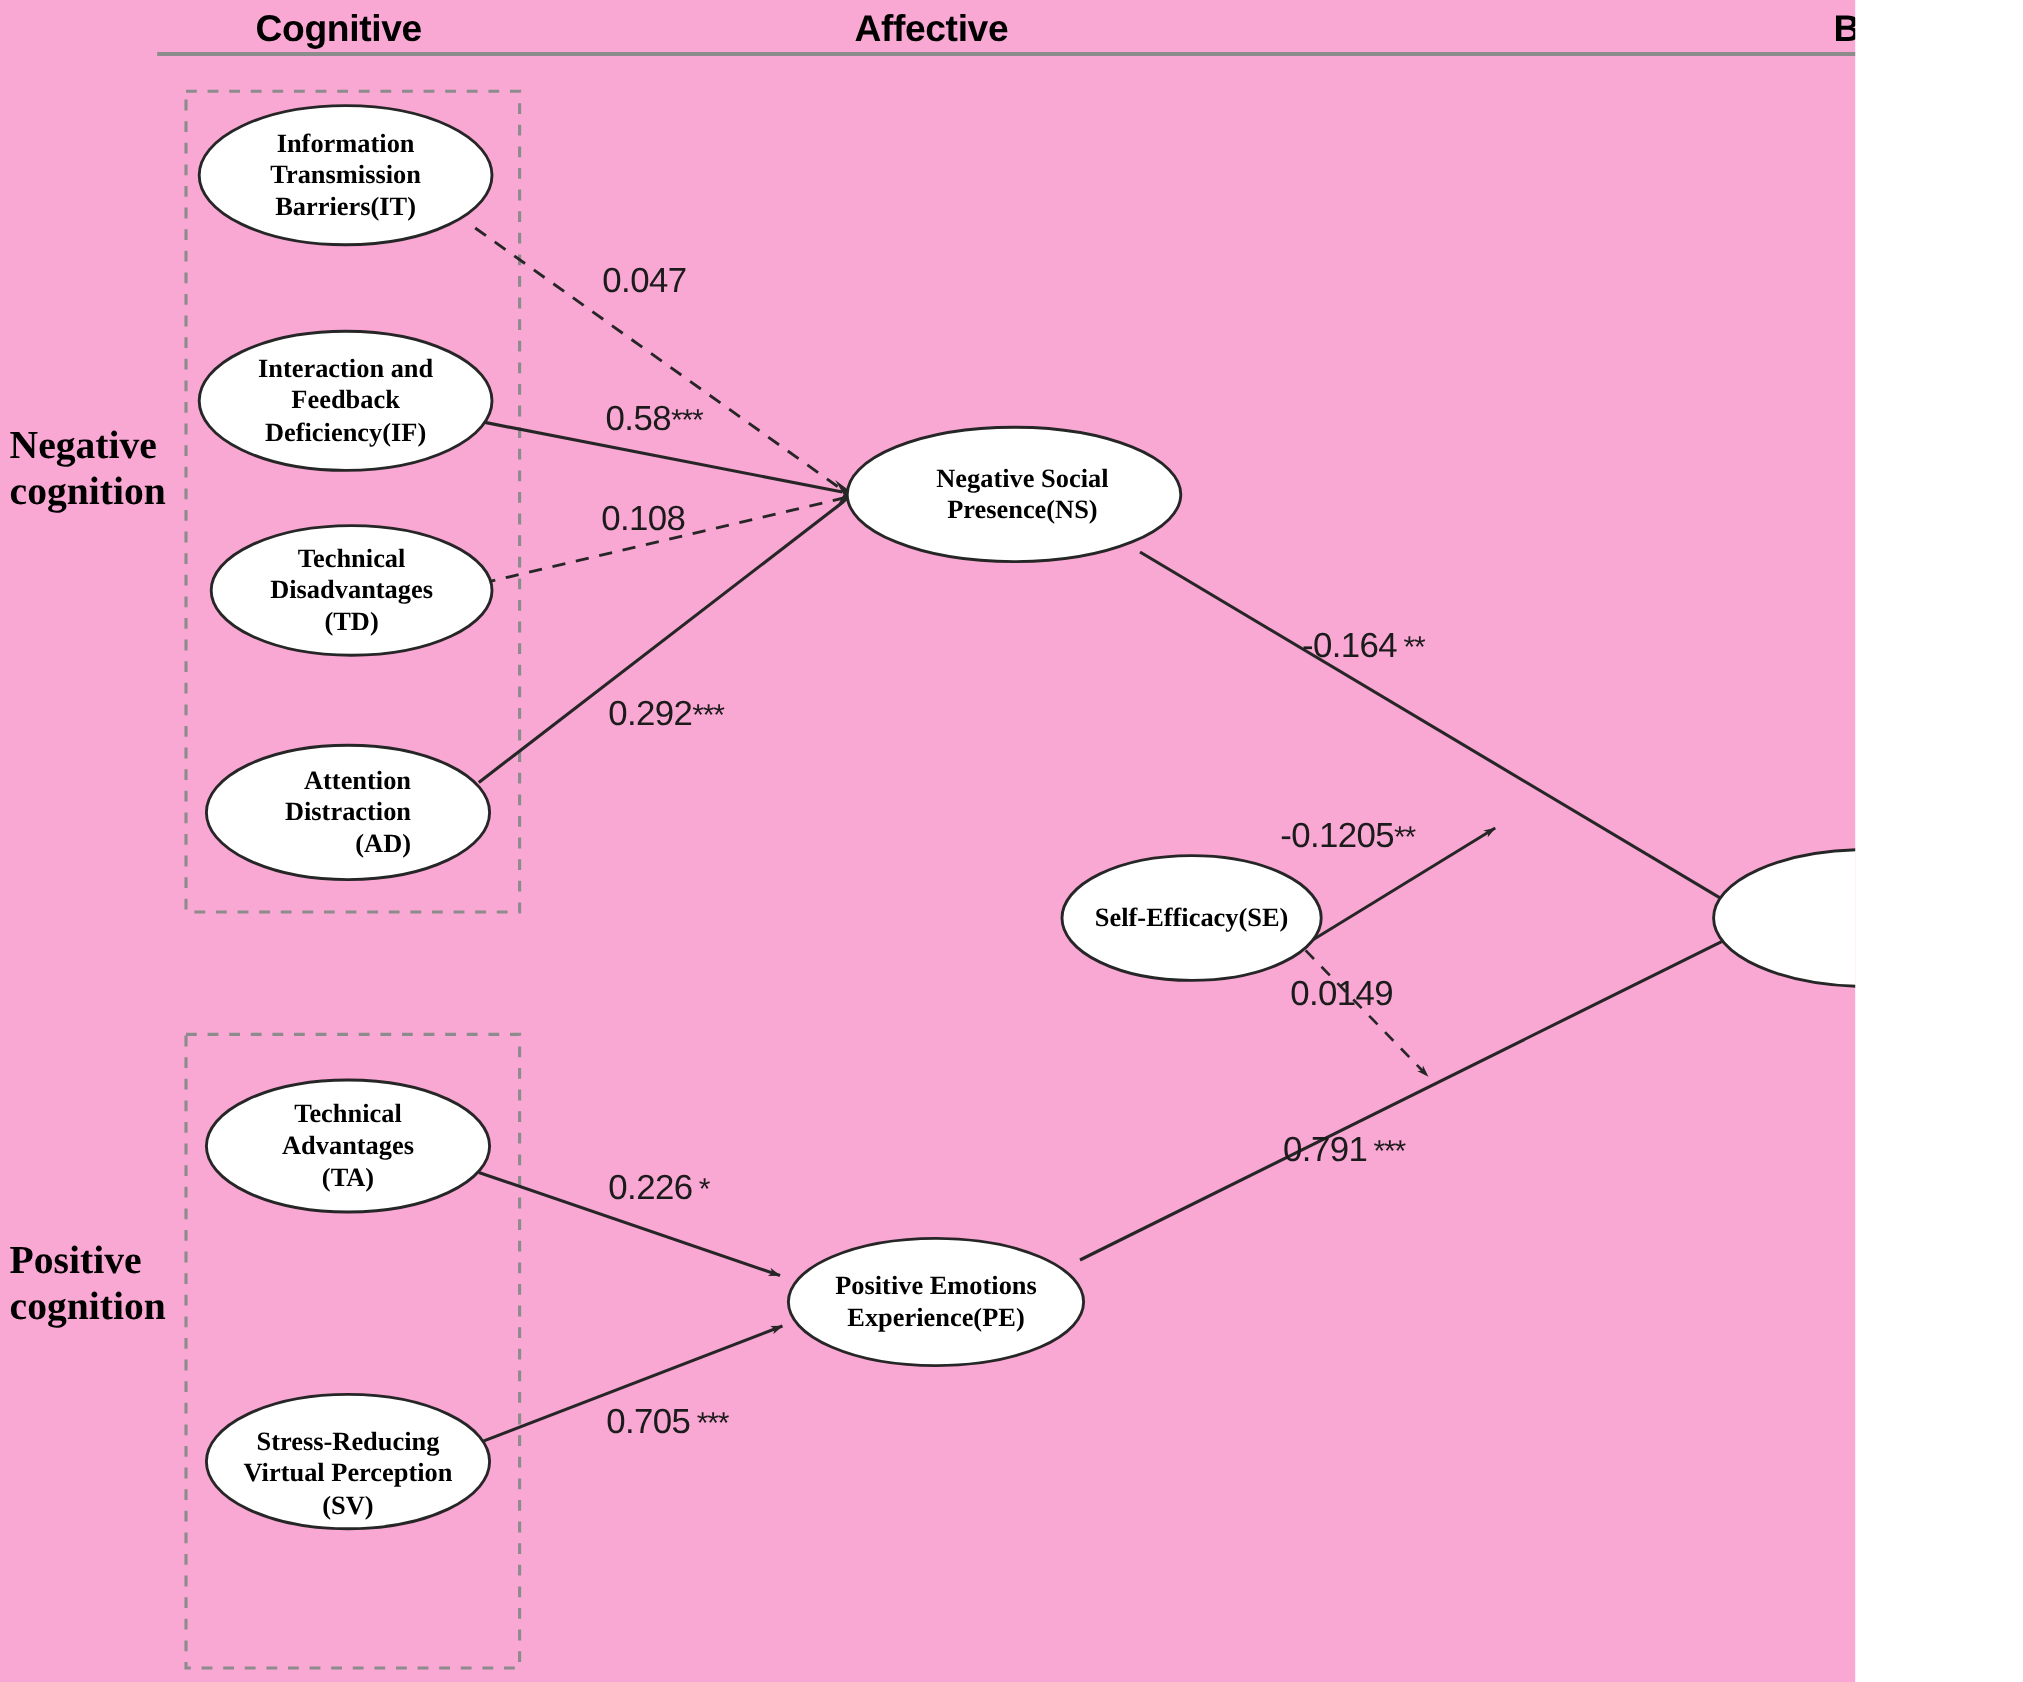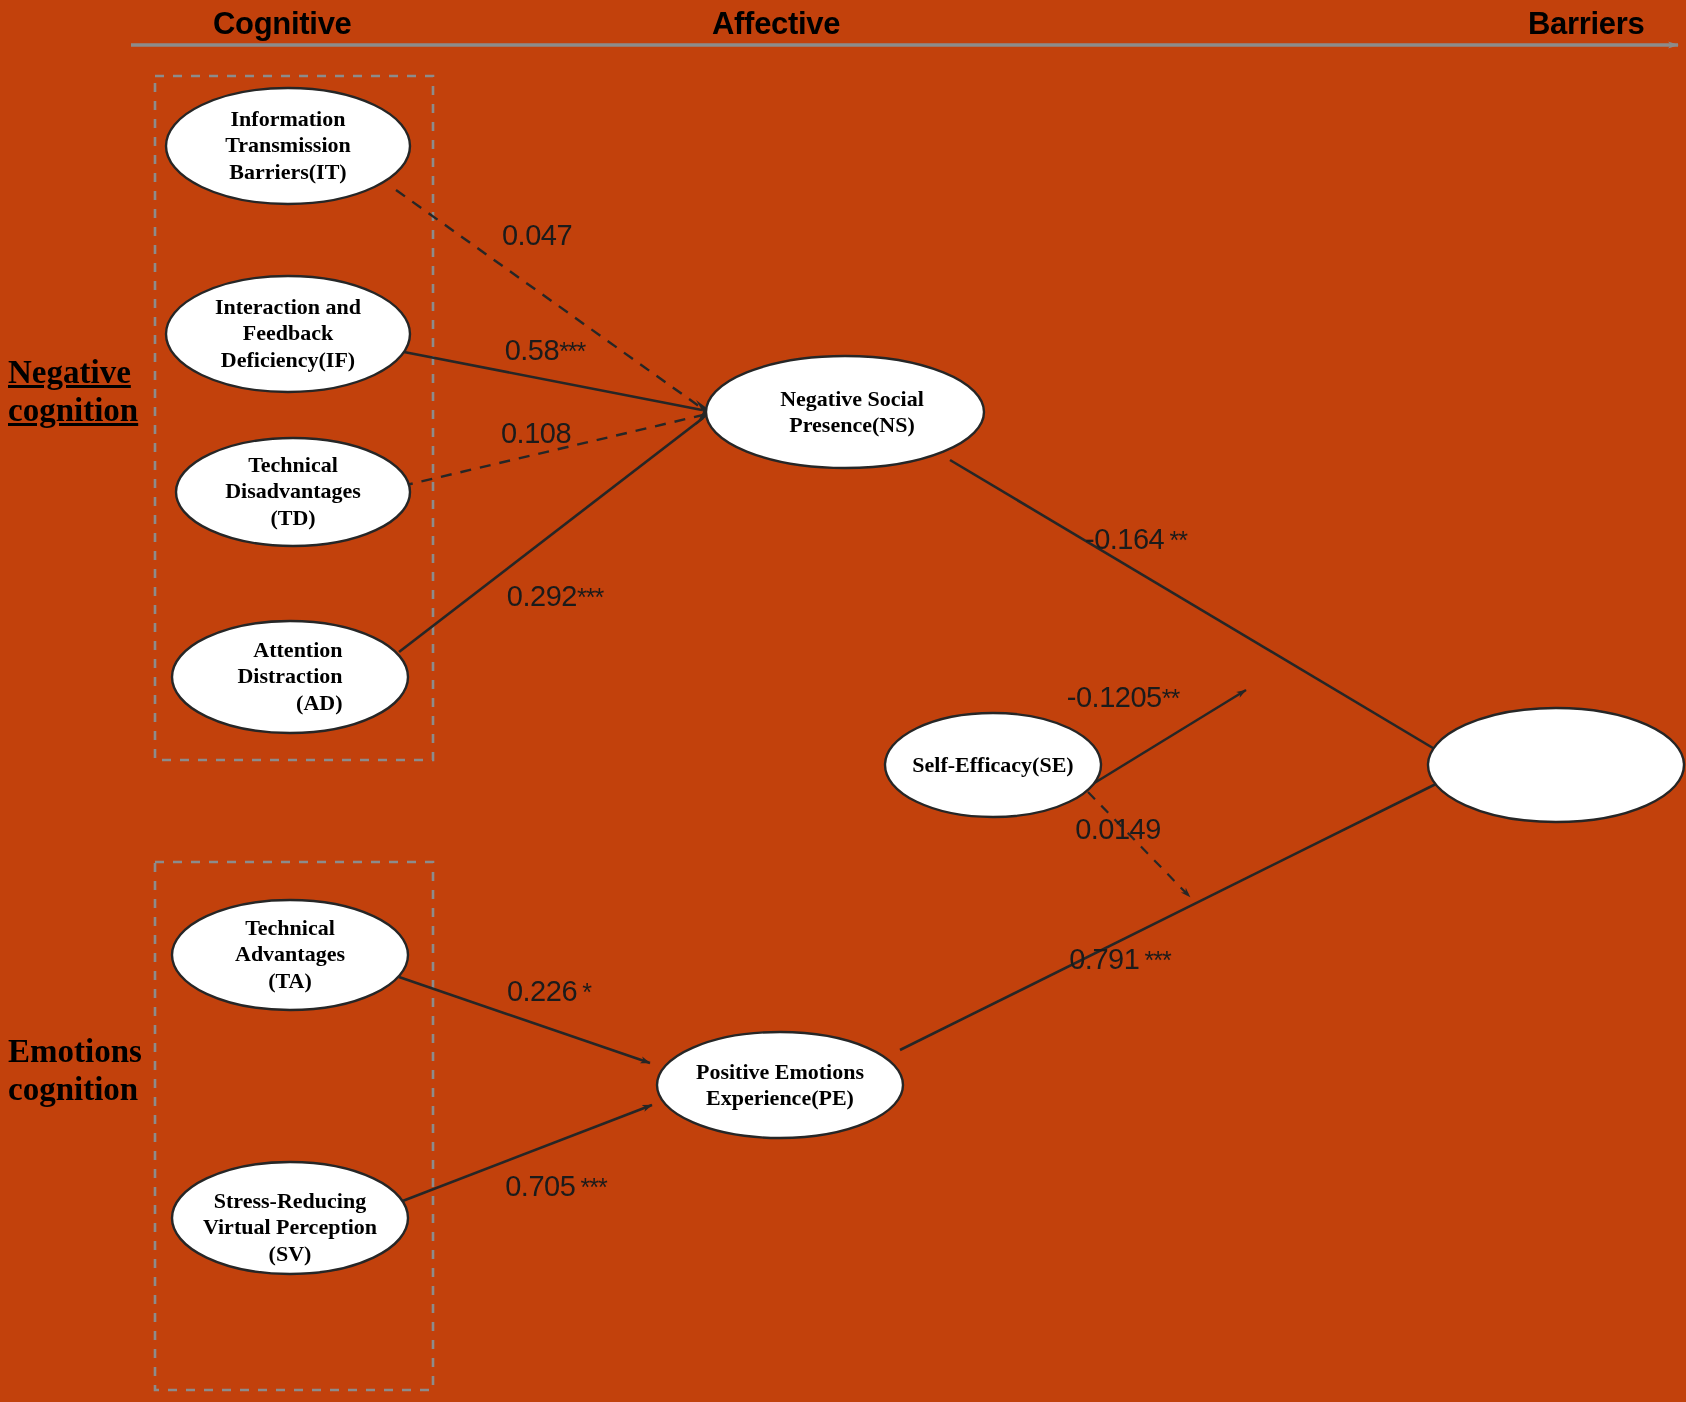--- a/index.html
+++ b/index.html
@@ -9,9 +9,9 @@
   }
   #canvas {
     position: relative;
-    width: 1686px;
+    width: 1546px;
     height: 1402px;
-    background: #c2410c;
+    background: #f9a8d4;
     overflow: hidden;
     font-family: "Liberation Serif", serif;
   }

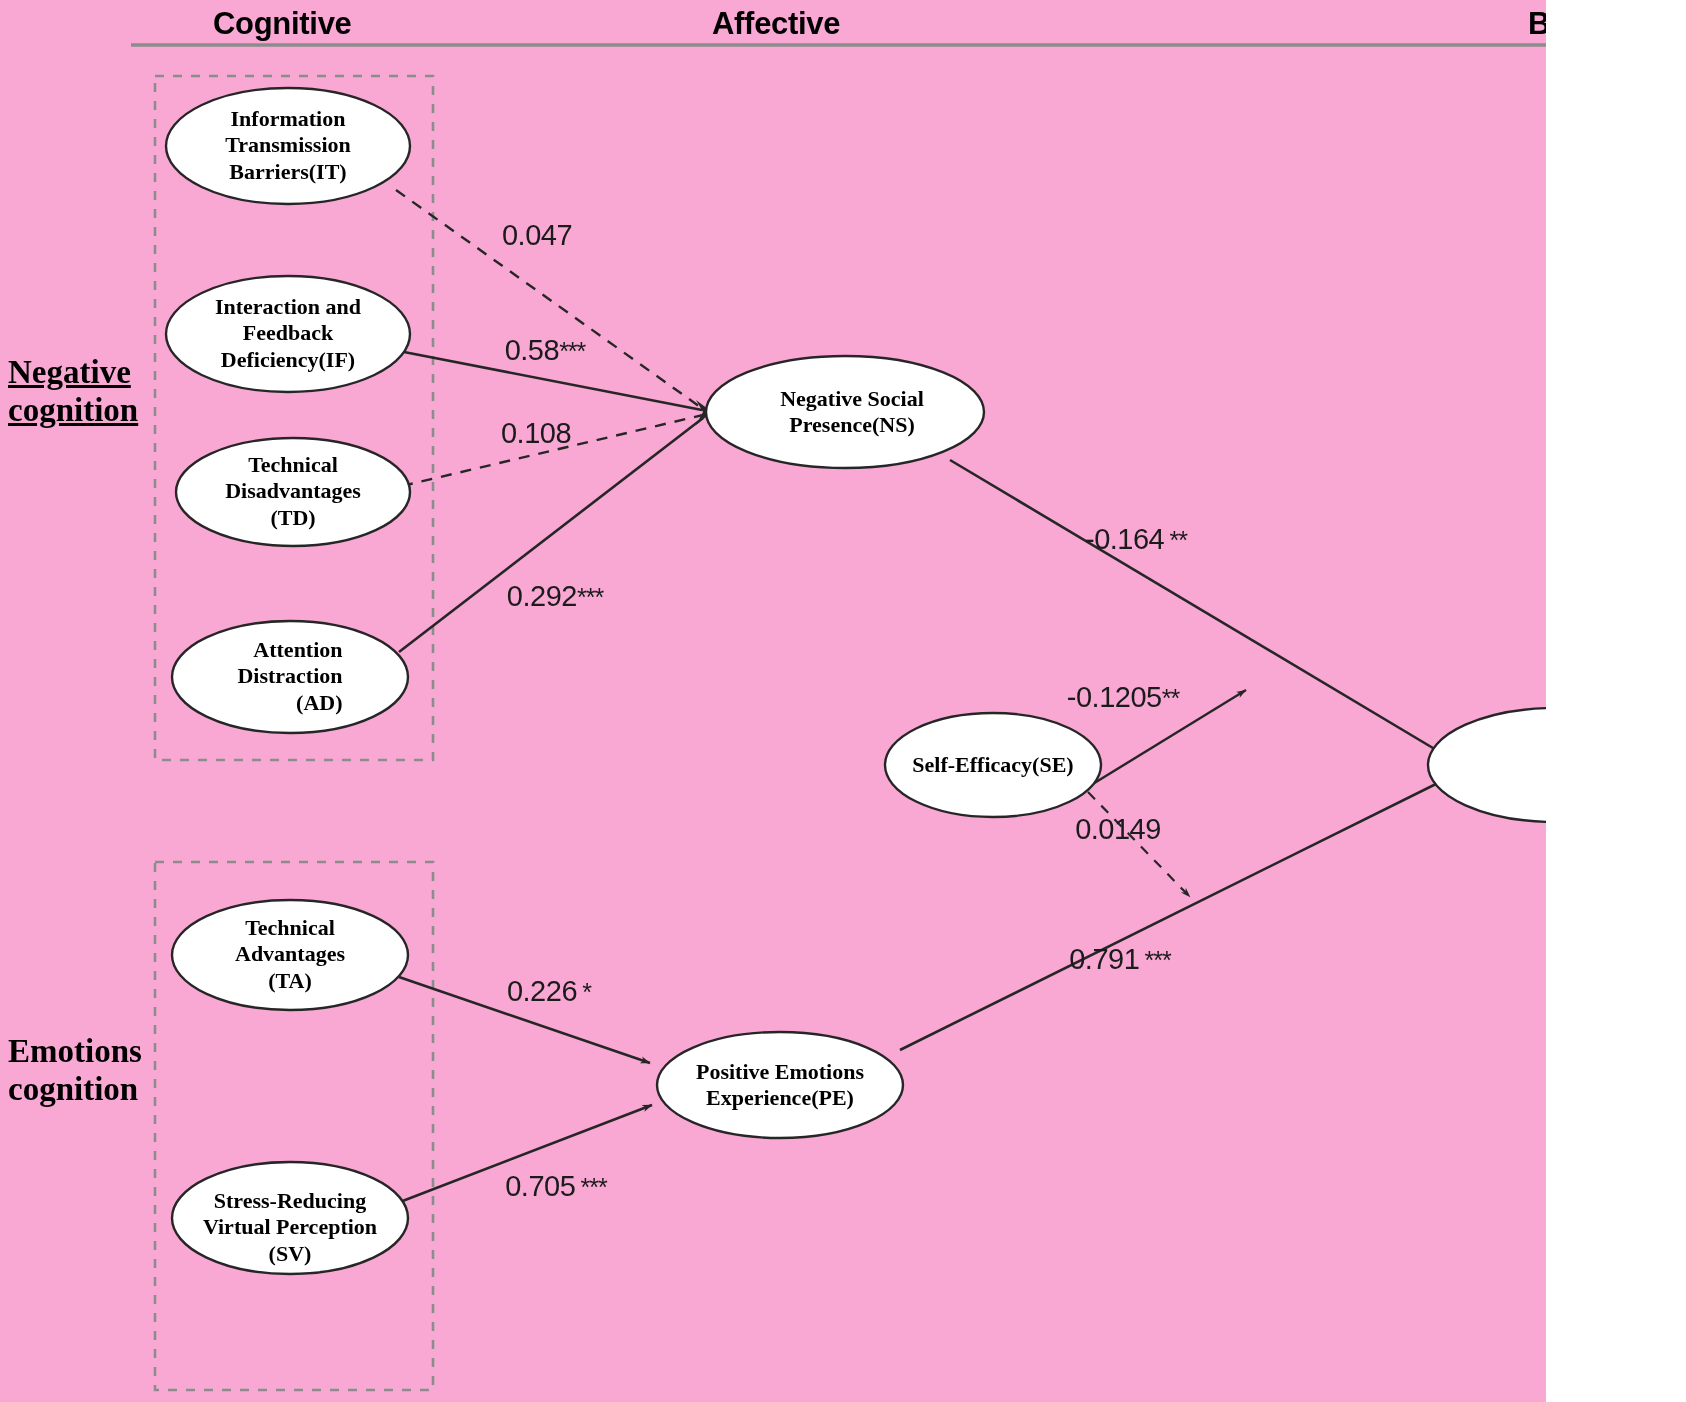--- a/index.html
+++ b/index.html
@@ -124,7 +124,7 @@
   <div class="stage-label" style="left:712px; top:6px;">Affective</div>
   <div class="stage-label" style="left:1528px; top:6px;">Barriers</div>
 
-  <div class="group-label" style="left:8px; top:353px;text-decoration:underline;">Negative
+  <div class="group-label" style="left:8px; top:353px;">Negative
 cognition</div>
   <div class="group-label" style="left:8px; top:1032px;">Emotions
 cognition</div>

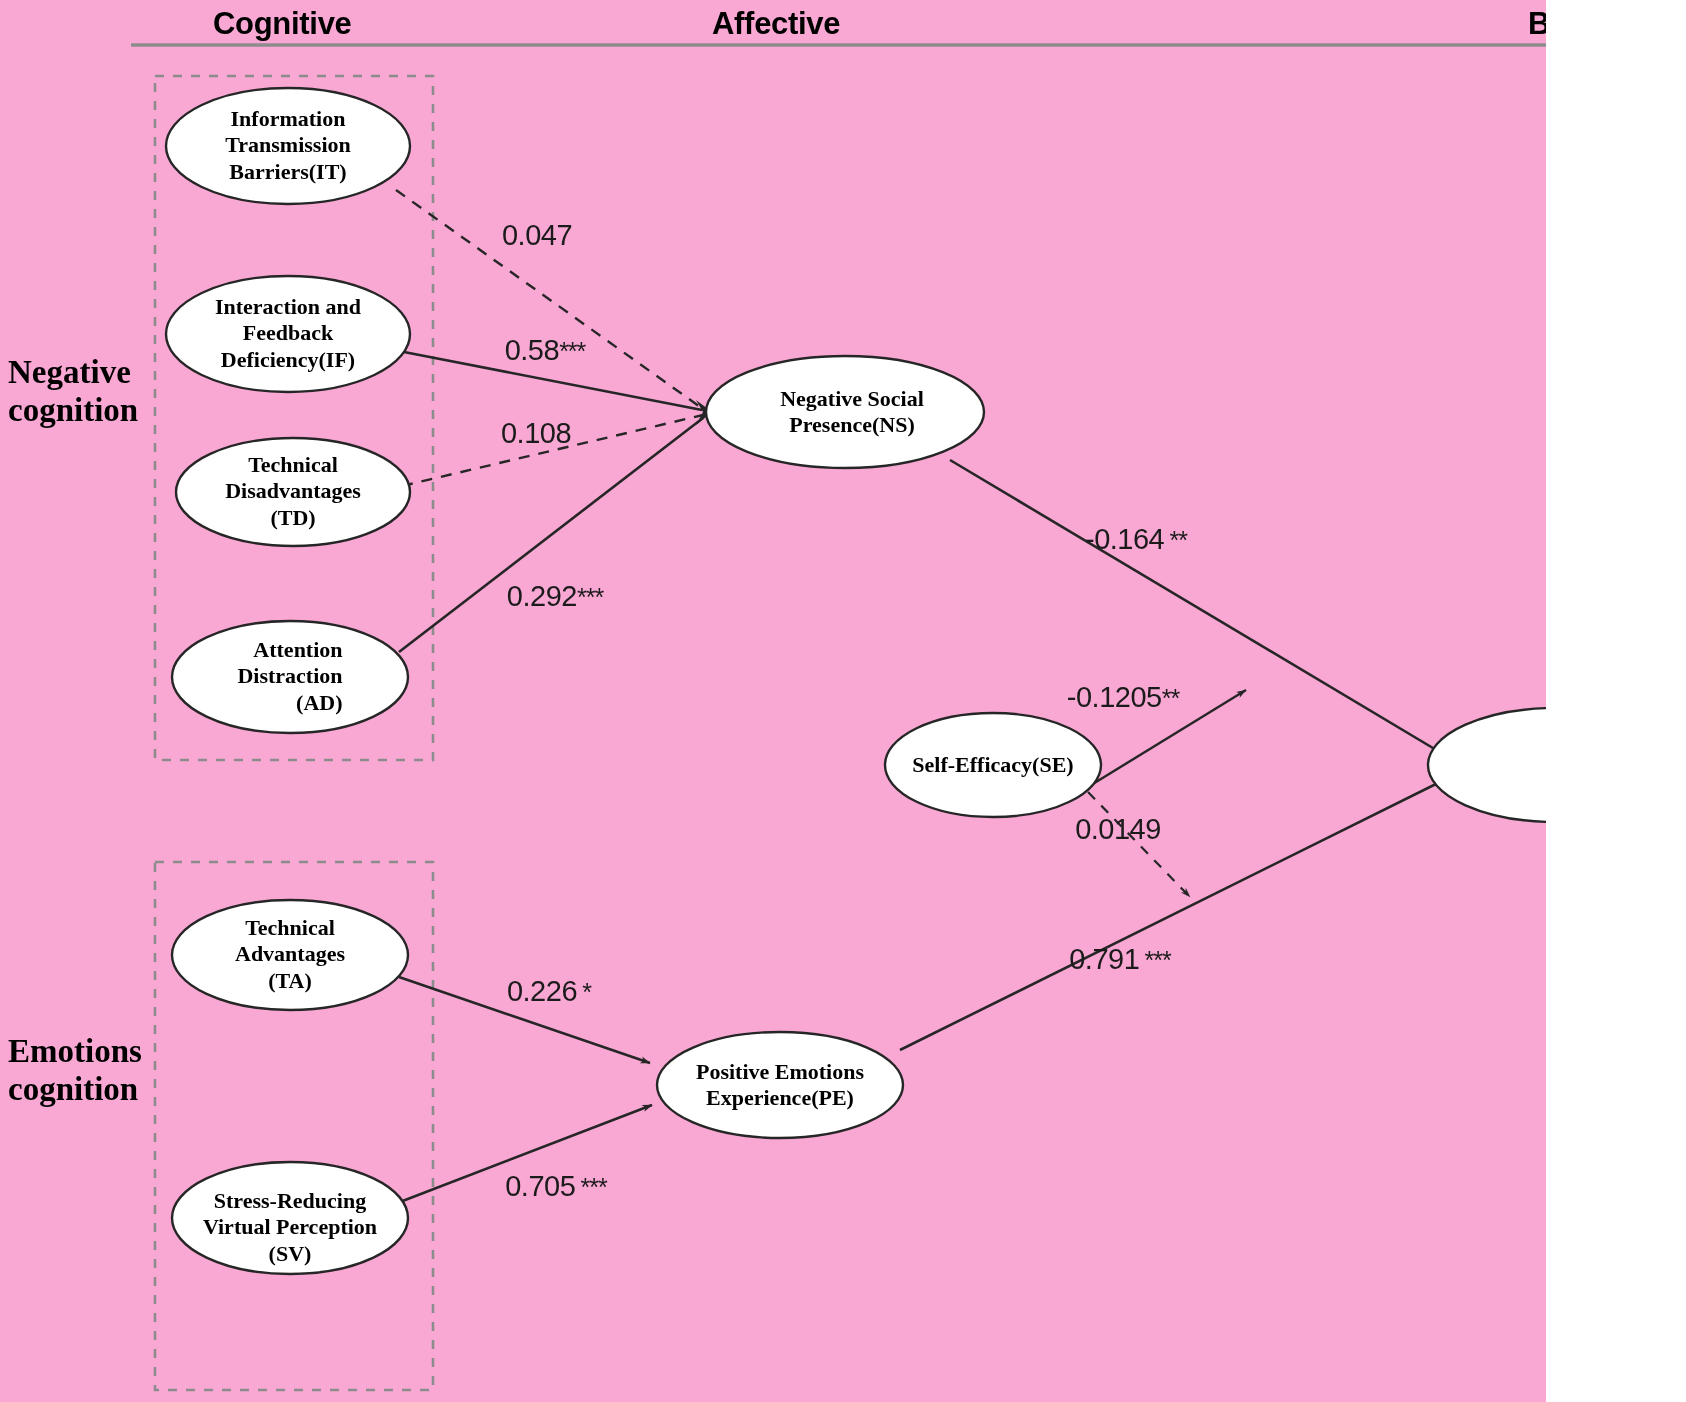--- a/index.html
+++ b/index.html
@@ -126,7 +126,7 @@
 
   <div class="group-label" style="left:8px; top:353px;">Negative
 cognition</div>
-  <div class="group-label" style="left:8px; top:1032px;">Emotions
+  <div class="group-label" style="left:8px; top:1032px;">Positive
 cognition</div>
 
   <div class="node-label" style="left:288px; top:146px;">Information

